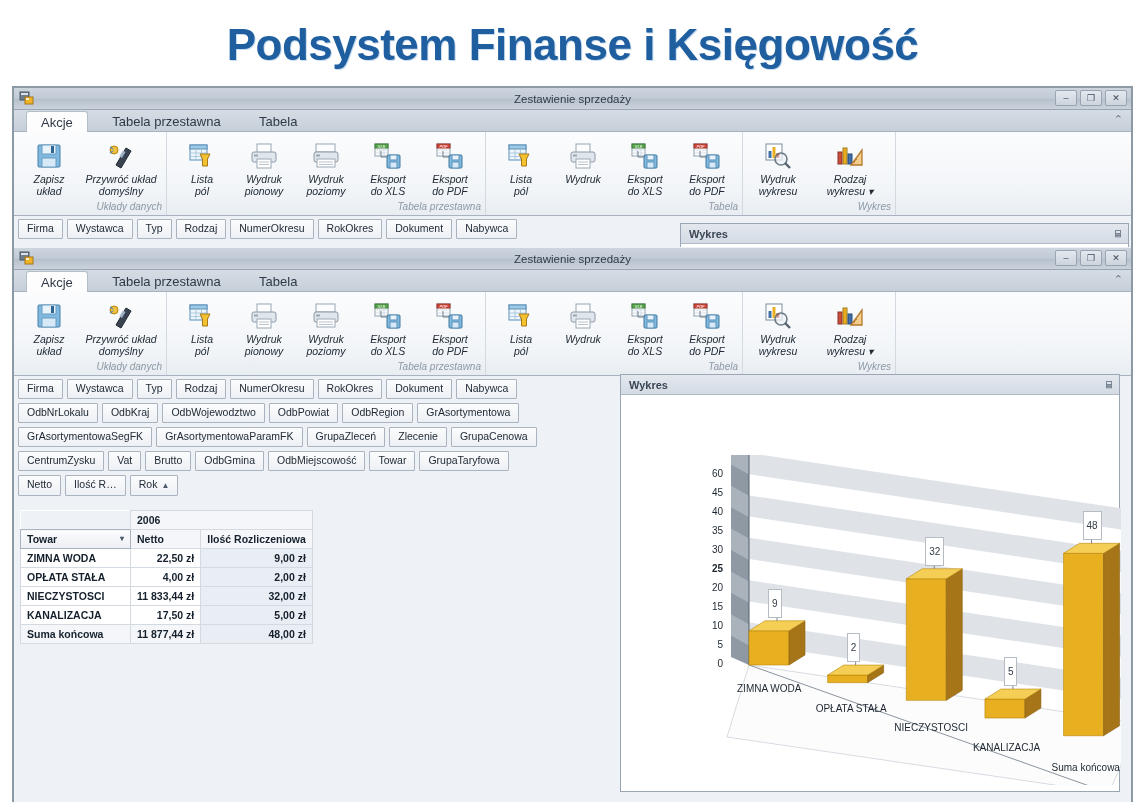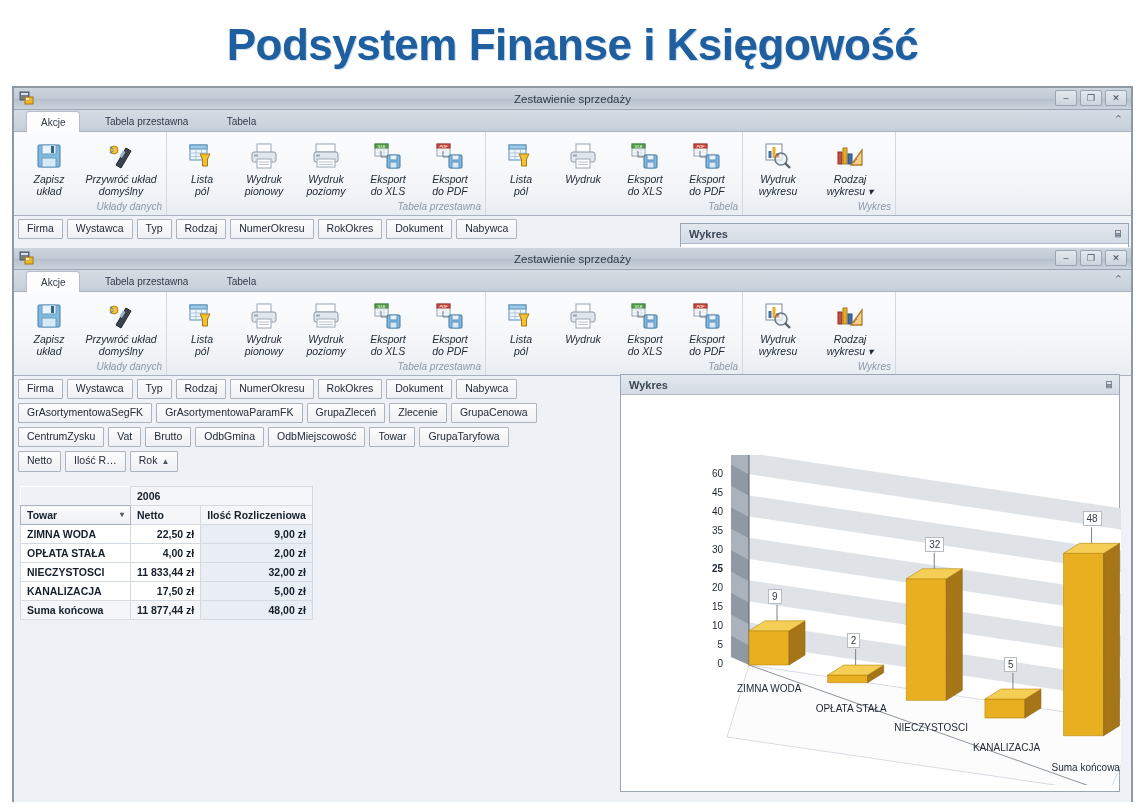--- a/index.html
+++ b/index.html
@@ -72,7 +72,7 @@
     display:inline-block;
     height:22px; line-height:21px;
     padding:0 14px;
-    font-size:10px; color:#2f3a47;
+    font-size:13px; color:#2f3a47;
     cursor:pointer;
     margin-right:6px;
   }

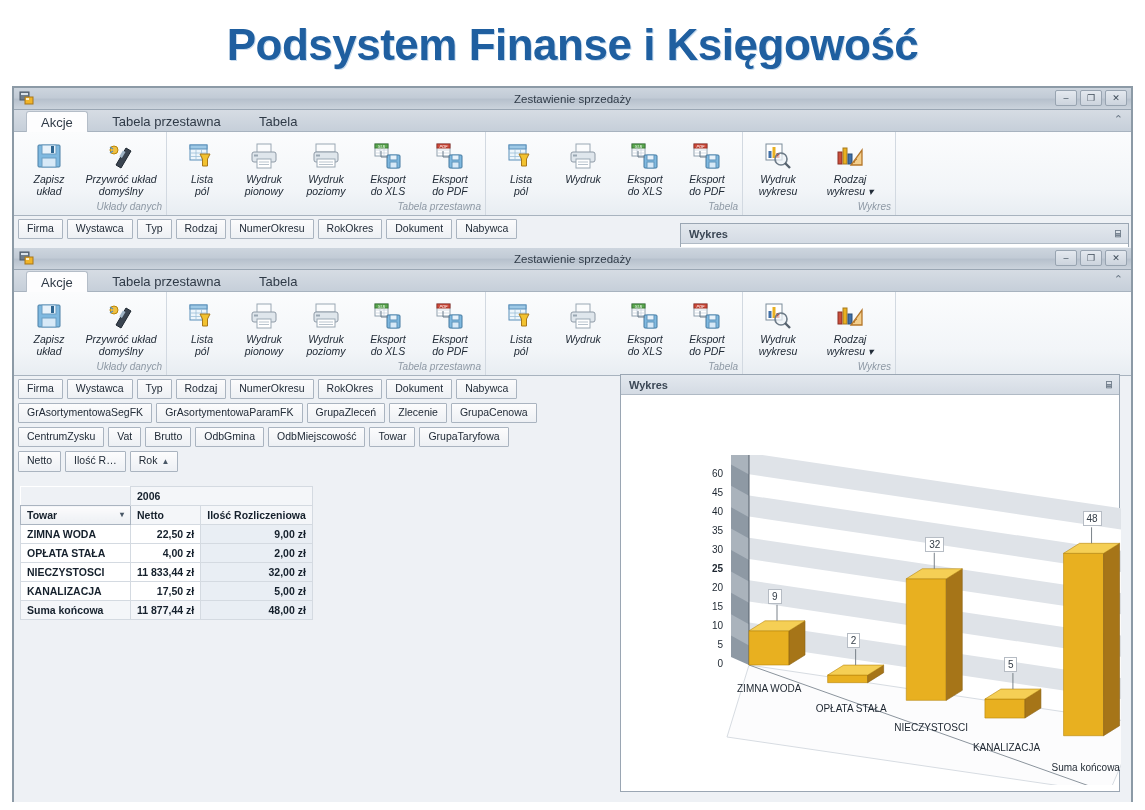--- a/index.html
+++ b/index.html
@@ -688,6 +688,14 @@
           <div class="chip">RokOkres</div>
           <div class="chip">Dokument</div>
           <div class="chip">Nabywca</div>
+        </div>
+      <div class="chips-row" id="w2row3">
+          <div class="chip">OdbNrLokalu</div>
+          <div class="chip">OdbKraj</div>
+          <div class="chip">OdbWojewodztwo</div>
+          <div class="chip">OdbPowiat</div>
+          <div class="chip">OdbRegion</div>
+          <div class="chip">GrAsortymentowa</div>
         </div>
       <div class="chips-row" id="w2row4">
           <div class="chip">GrAsortymentowaSegFK</div>

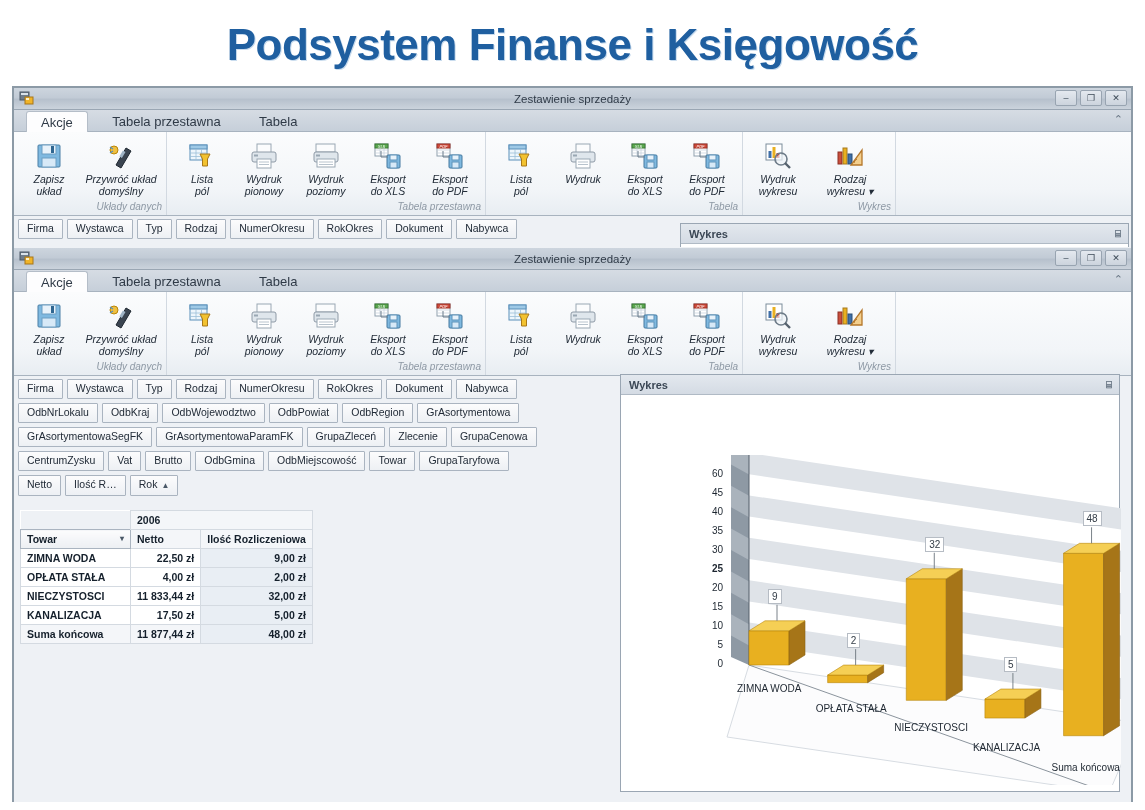--- a/index.html
+++ b/index.html
@@ -203,7 +203,7 @@
     background:#ffffff;
     border:1px solid #b6bcc4;
     font-size:10px; color:#333c46;
-    padding:0px 3px;
+    padding:7px 3px;
     line-height:13px;
   }
   .cat-label {

